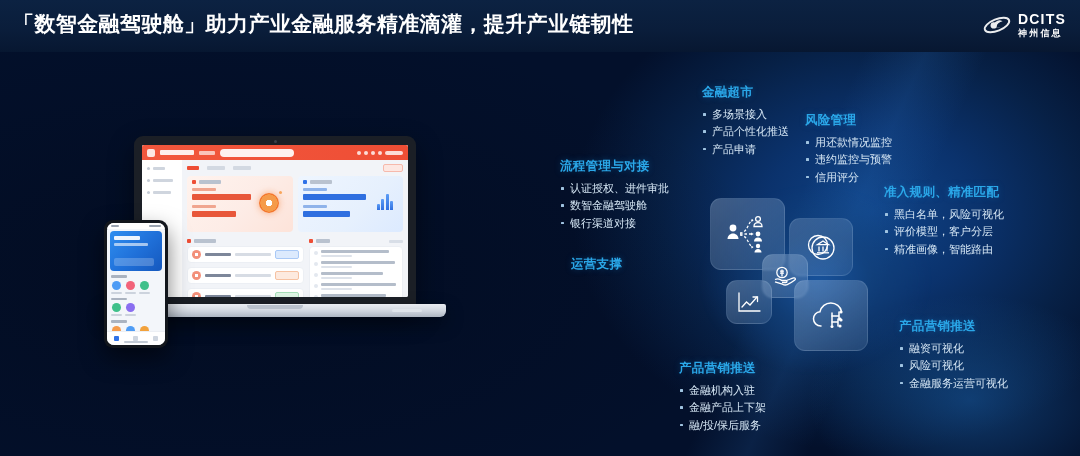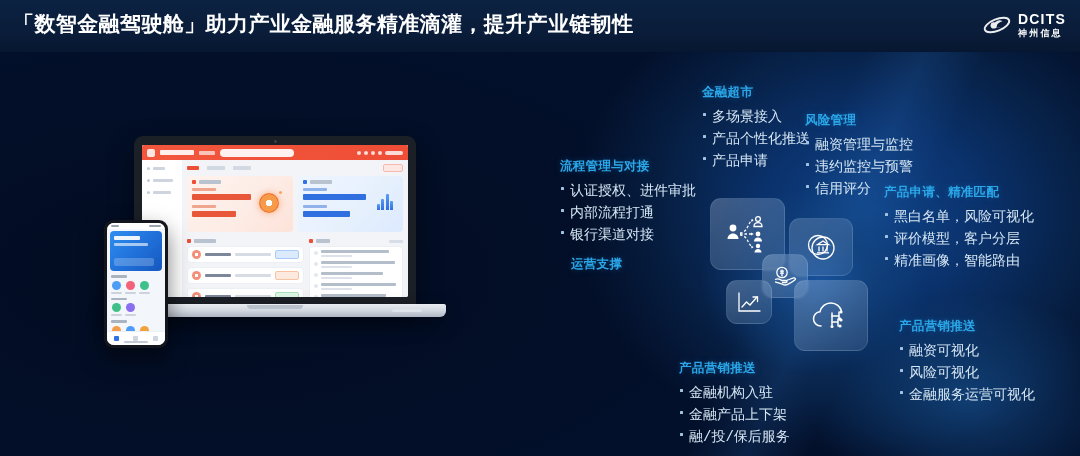--- a/index.html
+++ b/index.html
@@ -63,8 +63,8 @@
   }
   .block ul{margin:0;padding:0;list-style:none;}
   .block li{
-    font-size:14px;color:#d5e6f4;line-height:1.58;white-space:nowrap;
-    padding-left:10px;position:relative;font-family:Liberation Mono, monospace;
+    font-size:11px;color:#d5e6f4;line-height:1.58;white-space:nowrap;
+    padding-left:10px;position:relative;
   }
   .block li::before{
     content:"";position:absolute;left:1px;top:7px;

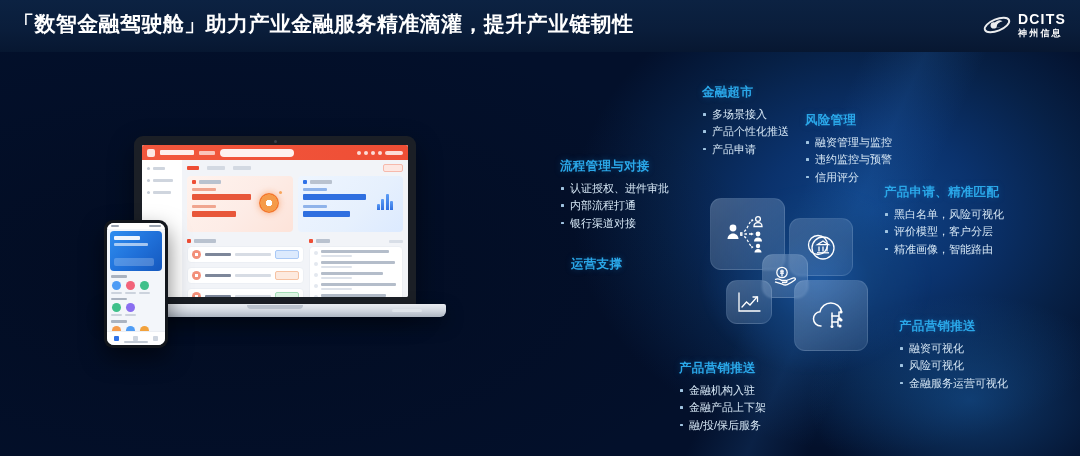--- a/index.html
+++ b/index.html
@@ -247,7 +247,7 @@
   <div class="block" id="b-risk">
     <h3>风险管理</h3>
     <ul>
-      <li>融资管理与监控</li>
+      <li>用还款情况监控</li>
       <li>违约监控与预警</li>
       <li>信用评分</li>
     </ul>

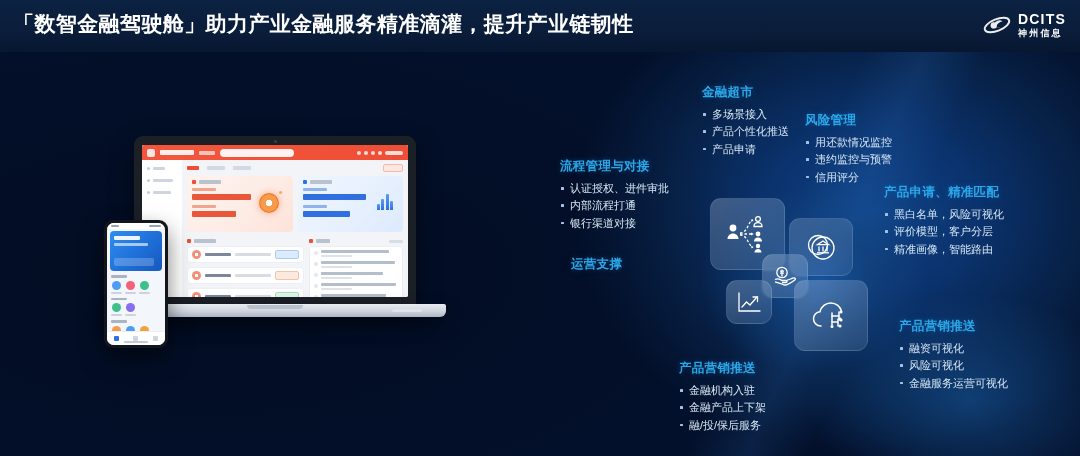--- a/index.html
+++ b/index.html
@@ -254,7 +254,7 @@
   </div>
 
   <div class="block" id="b-quota">
-    <h3>产品申请、精准匹配</h3>
+    <h3>准入规则、精准匹配</h3>
     <ul>
       <li>黑白名单，风险可视化</li>
       <li>评价模型，客户分层</li>

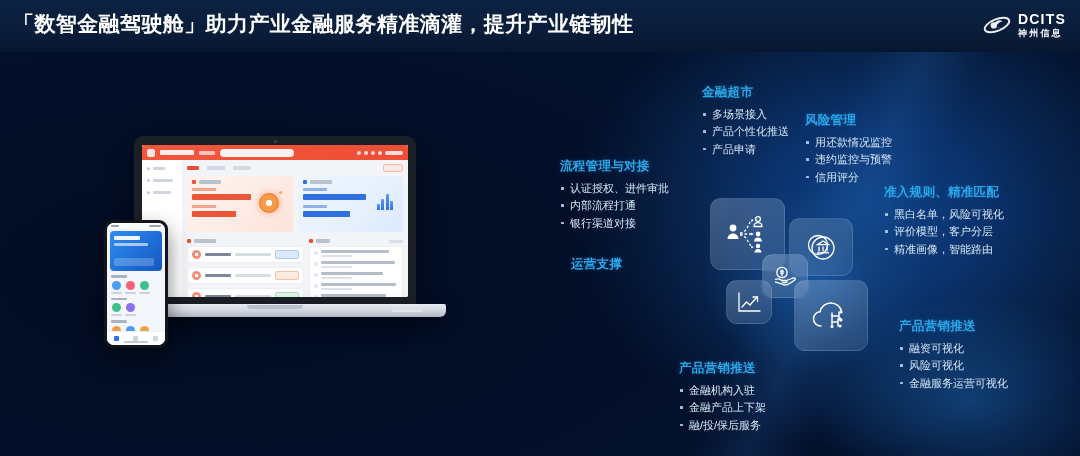--- a/index.html
+++ b/index.html
@@ -230,7 +230,7 @@
     <h3>流程管理与对接</h3>
     <ul>
       <li>认证授权、进件审批</li>
-      <li>内部流程打通</li>
+      <li>数智金融驾驶舱</li>
       <li>银行渠道对接</li>
     </ul>
   </div>

